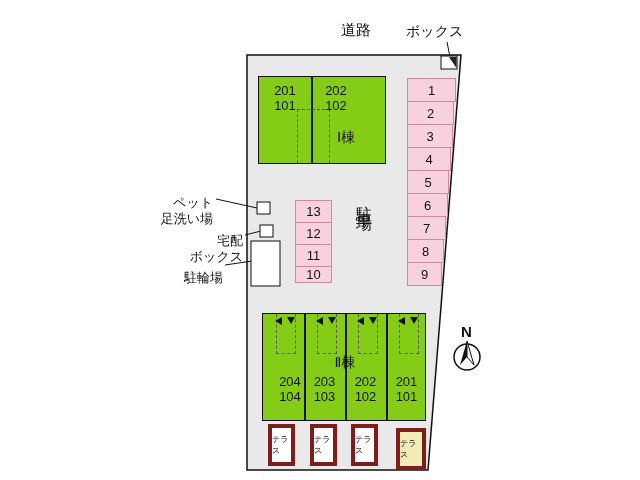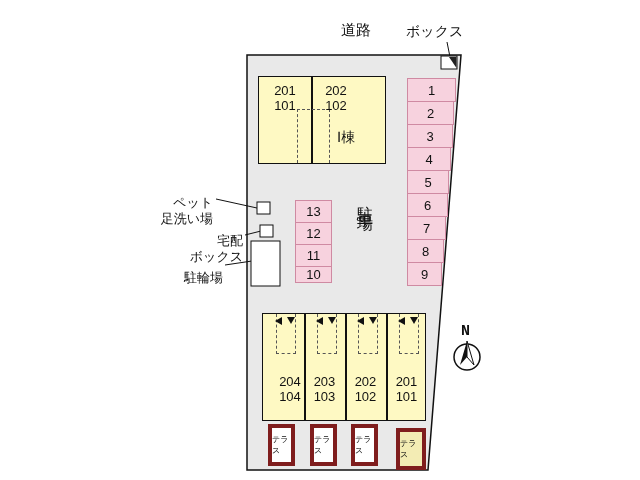--- a/index.html
+++ b/index.html
@@ -5,7 +5,7 @@
   * { margin:0; padding:0; box-sizing:border-box; }
   body { background:#fff; font-family:"Liberation Sans","DejaVu Sans",sans-serif; color:#111; }
   .canvas { position:relative; width:640px; height:480px; background:#fff; overflow:hidden; }
-  .lbl { position:absolute; white-space:nowrap; font-size:14px;font-family:Liberation Mono, monospace; }
+  .lbl { position:absolute; white-space:nowrap; font-size:14px; }
   .stall { position:absolute; background:#f7d2de; border:1px solid #cf8aa2; display:flex; align-items:center; justify-content:center; font-size:13px; }
   .bldg { position:absolute; background:#fef9c3; border:1.5px solid #111; }
   .vdiv { position:absolute; top:0; bottom:0; width:1.5px; background:#111; }

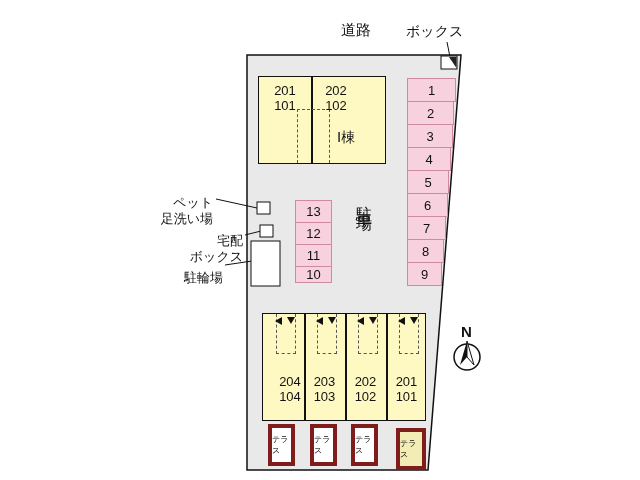--- a/index.html
+++ b/index.html
@@ -7,7 +7,7 @@
   .canvas { position:relative; width:640px; height:480px; background:#fff; overflow:hidden; }
   .lbl { position:absolute; white-space:nowrap; font-size:14px; }
   .stall { position:absolute; background:#f7d2de; border:1px solid #cf8aa2; display:flex; align-items:center; justify-content:center; font-size:13px; }
-  .bldg { position:absolute; background:#fef9c3; border:1.5px solid #111; }
+  .bldg { position:absolute; background:#84cc16; border:1.5px solid #111; }
   .vdiv { position:absolute; top:0; bottom:0; width:1.5px; background:#111; }
   .dashedbox { position:absolute; border:1px dashed #555; border-bottom:none; background:transparent; }
   .dashedbox2 { position:absolute; border:1px dashed #555; border-top:none; background:transparent; }

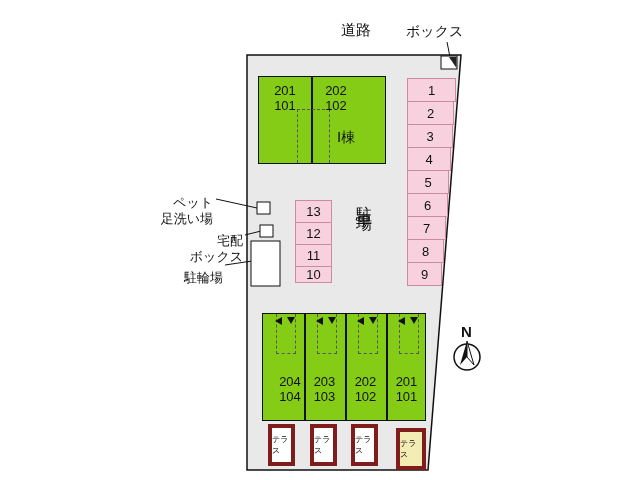--- a/index.html
+++ b/index.html
@@ -125,6 +125,7 @@
     <div class="tri-left" style="left:135px;top:3px"></div>
     <div class="tri-down" style="left:147px;top:3px"></div>
 
+    <div class="lbl" style="left:0;top:40px;width:164px;text-align:center;font-size:14px">Ⅱ棟</div>
 
     <div class="unit" style="left:0;top:60px;width:54px">
       <div>204</div>

